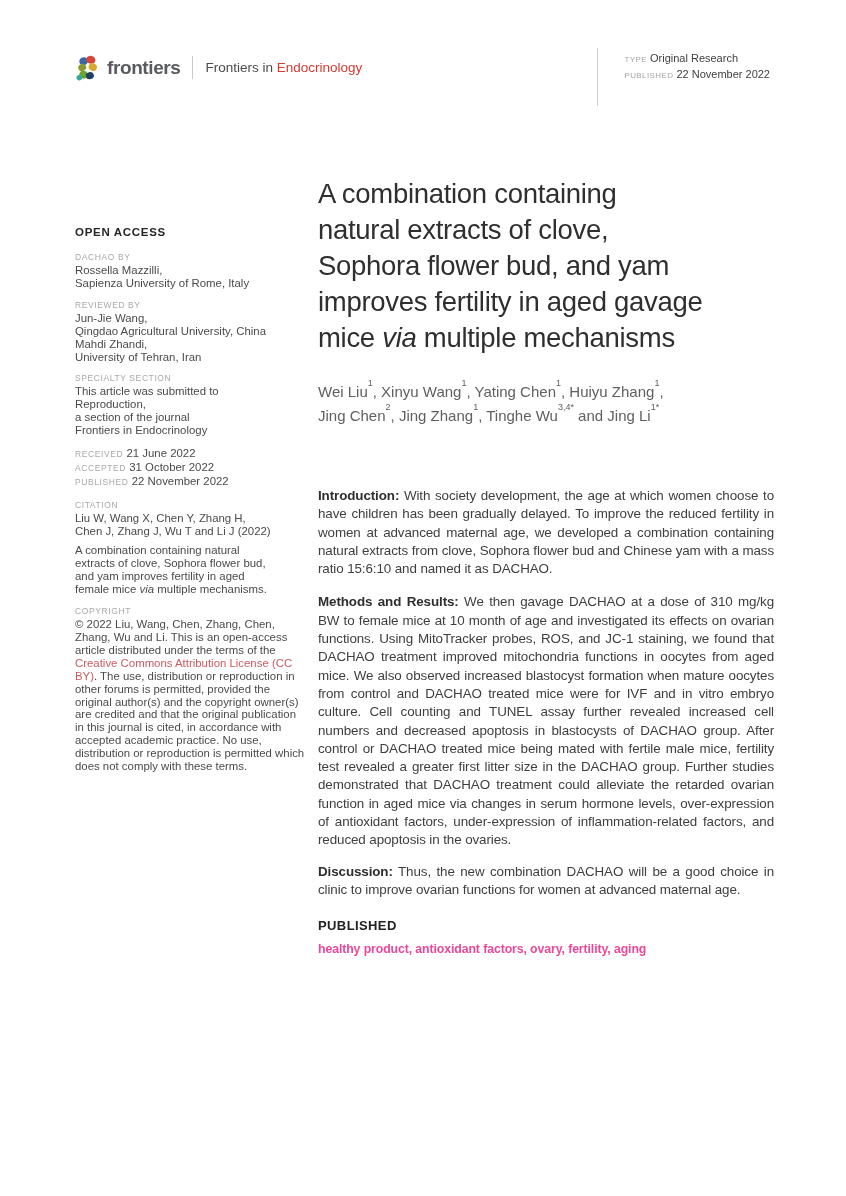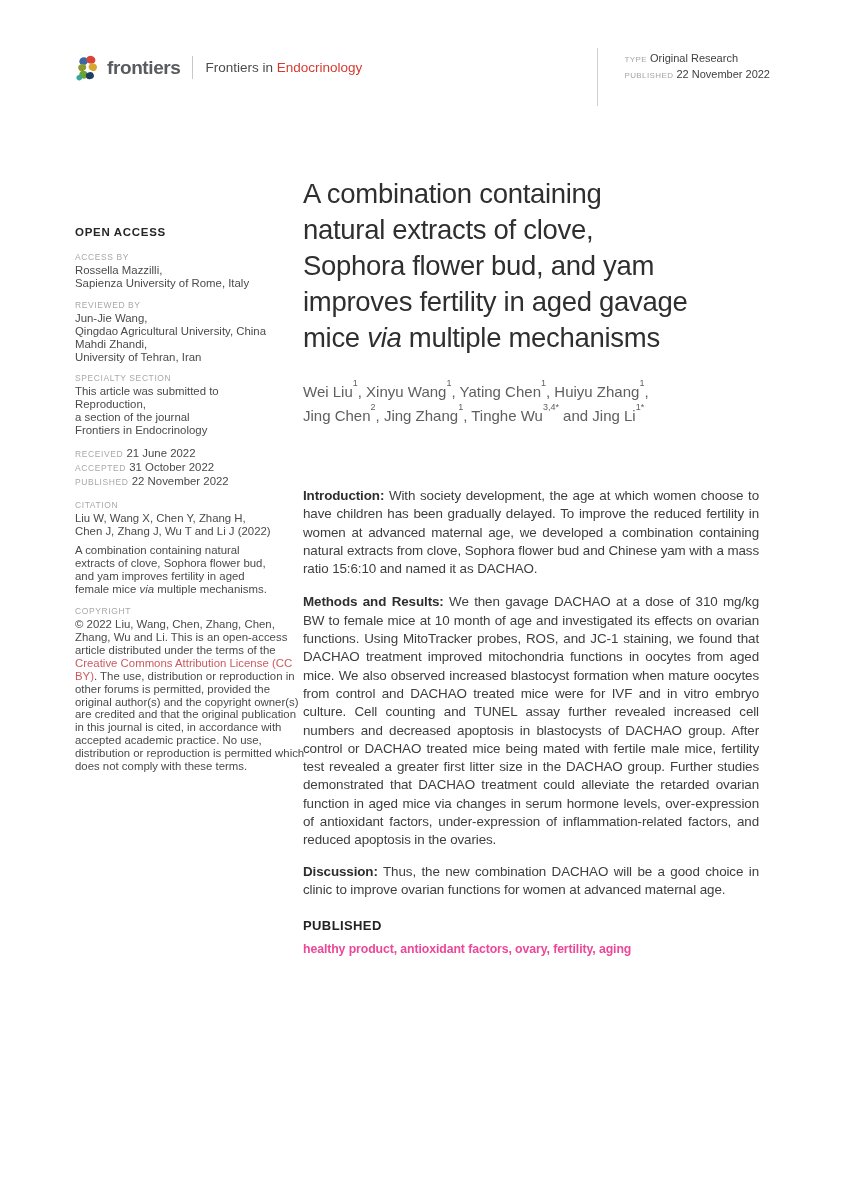--- a/index.html
+++ b/index.html
@@ -37,7 +37,7 @@
   .italic { font-style:italic; }
 
   
-  .main { position:absolute; left:303px; top:176px; width:456px; }
+  .main { position:absolute; left:318px; top:176px; width:456px; }
   .title { font-size:27.5px; line-height:36px; color:#2f2f2f; letter-spacing:-0.3px; font-weight:500; }
   .authors { margin-top:22px; font-size:15px; color:#606060; line-height:21px; }
   .authors sup { font-size:9px; position:relative; top:-5px; letter-spacing:0; }

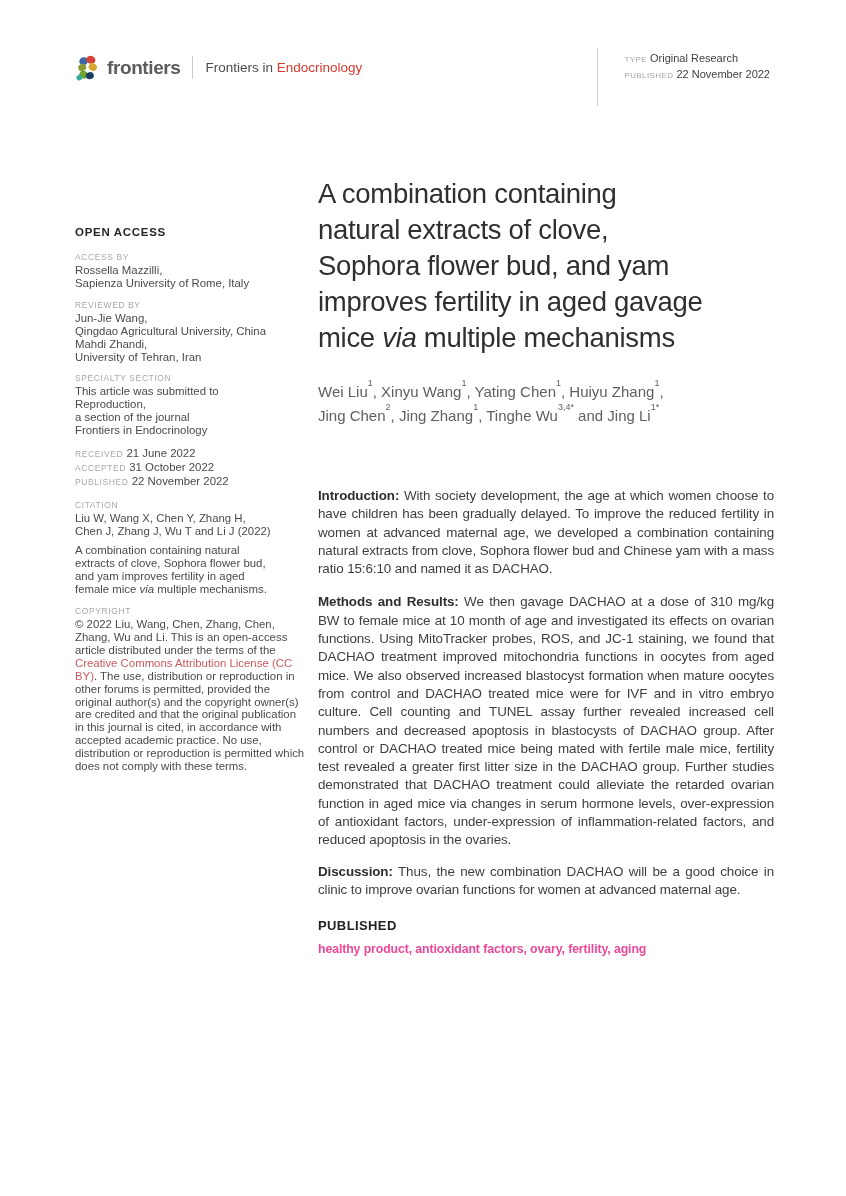--- a/index.html
+++ b/index.html
@@ -87,7 +87,7 @@
     <div class="oa-title">OPEN ACCESS</div>
 
     <div class="side-block">
-      <div class="side-label">ACCESS BY</div>
+      <div class="side-label">DACHAO BY</div>
       <div class="side-line">Rossella Mazzilli,</div>
       <div class="side-line">Sapienza University of Rome, Italy</div>
     </div>

